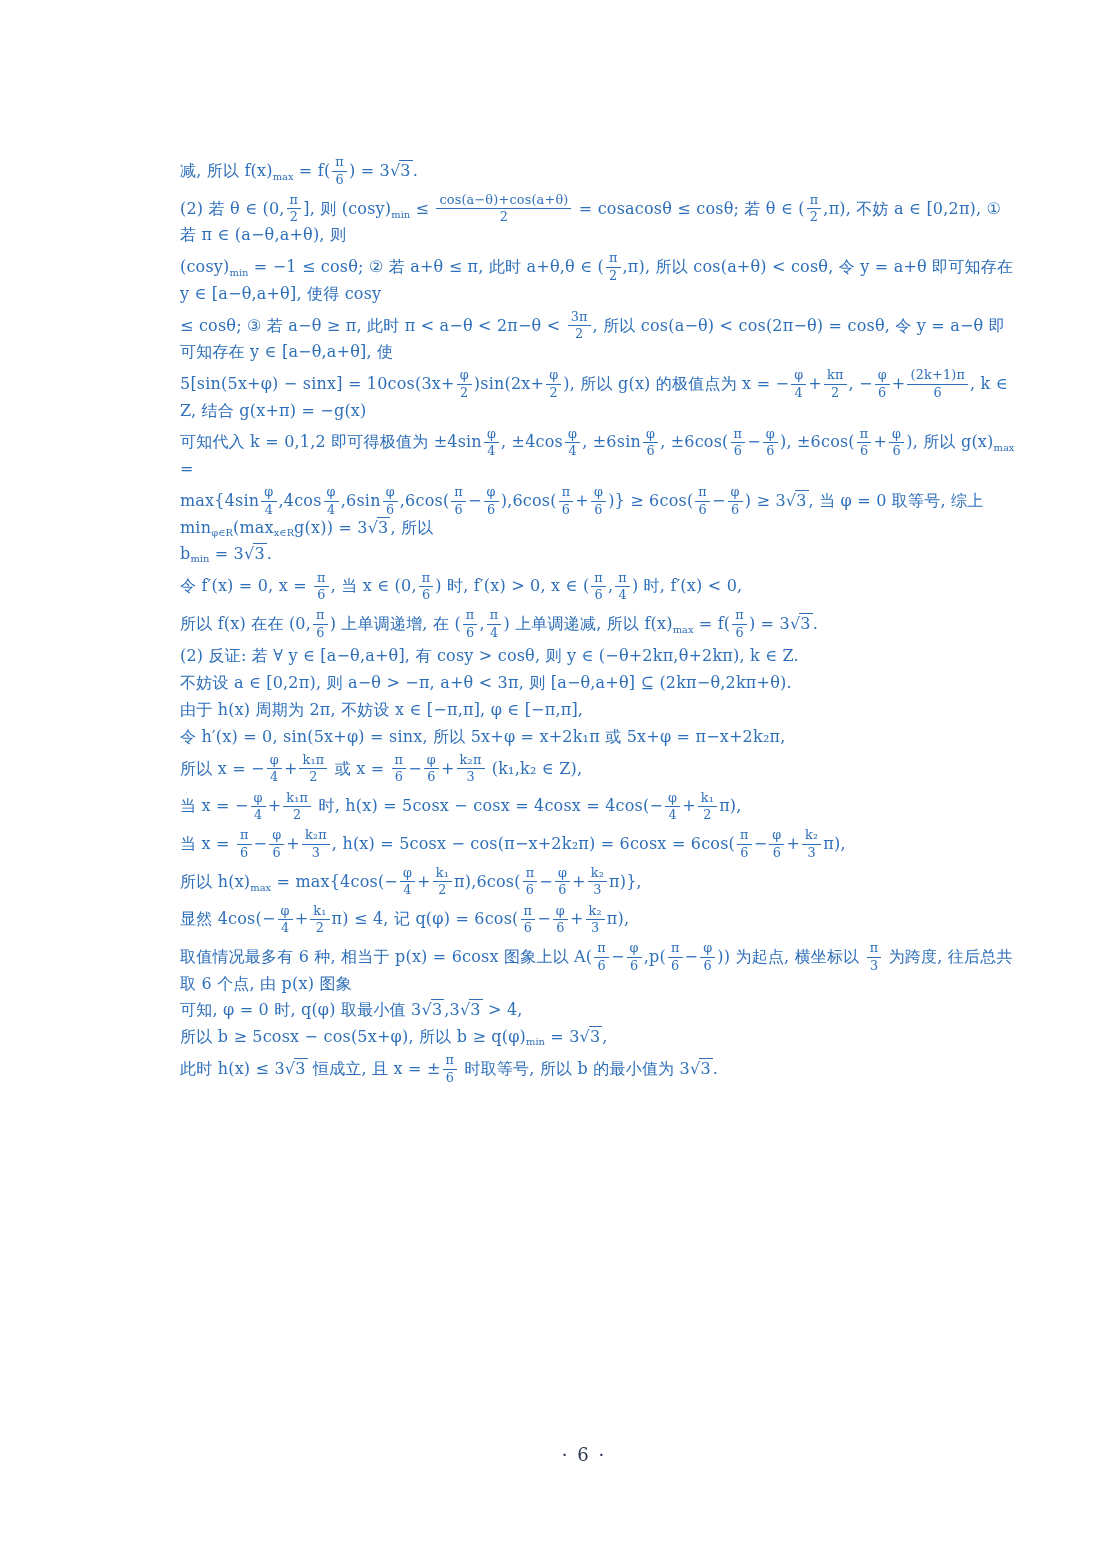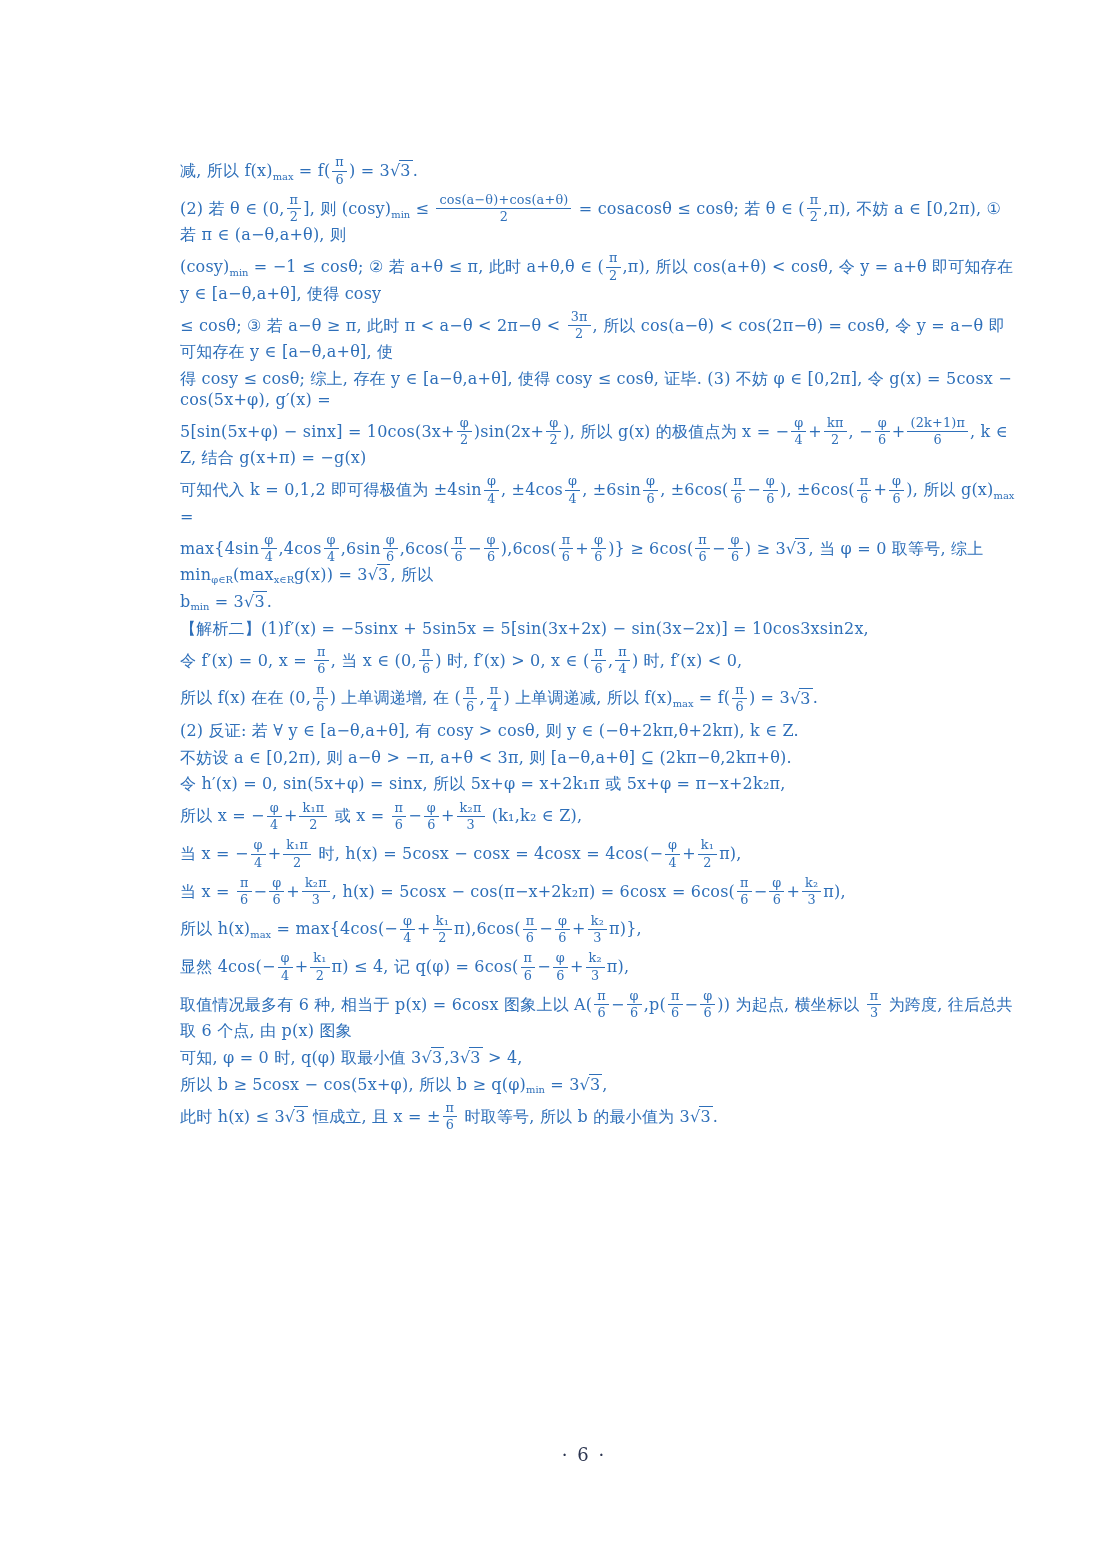--- a/index.html
+++ b/index.html
@@ -93,7 +93,6 @@
           <span class="nu">3π</span>
           <span class="de">2</span>
         </span>, 所以 cos(a−θ) &lt; cos(2π−θ) = cosθ, 令 y = a−θ 即可知存在 y ∈ [a−θ,a+θ], 使</div>
-      <div class="line">得 cosy ≤ cosθ; 综上, 存在 y ∈ [a−θ,a+θ], 使得 cosy ≤ cosθ, 证毕. (3) 不妨 φ ∈ [0,2π], 令 g(x) = 5cosx − cos(5x+φ), g′(x) =</div>
       <div class="line">5[sin(5x+φ) − sinx] = 10cos(3x+<span class="fr">
           <span class="nu">φ</span>
           <span class="de">2</span>

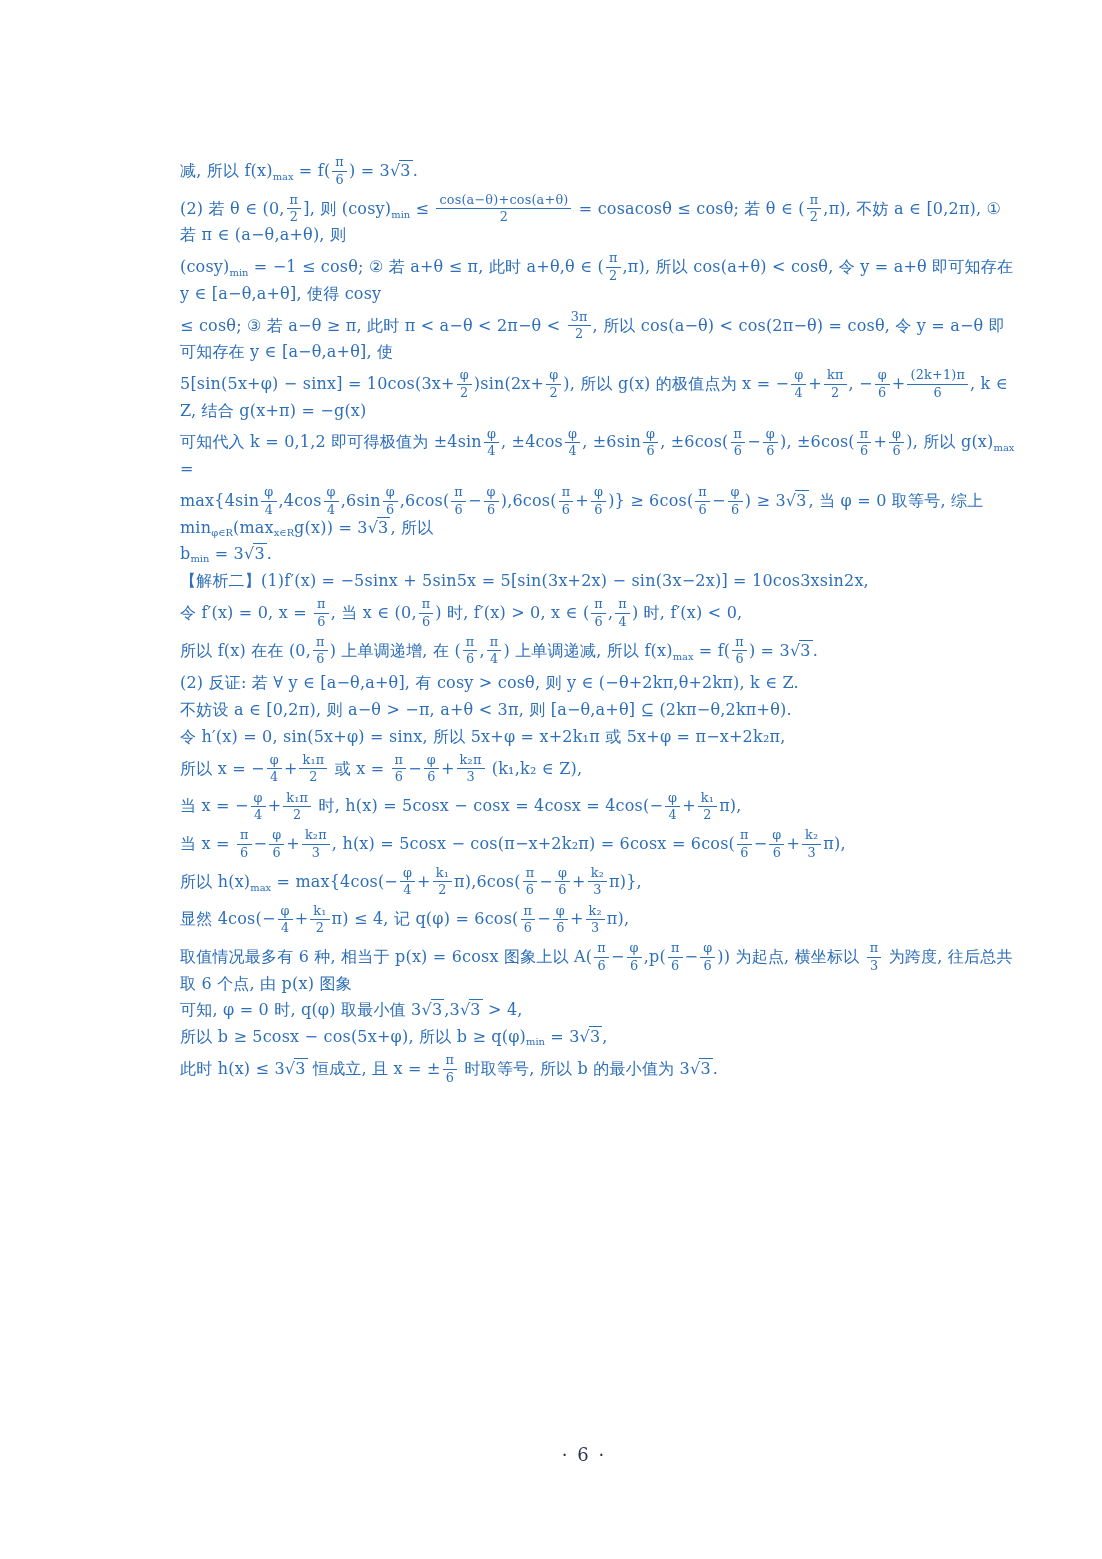--- a/index.html
+++ b/index.html
@@ -163,7 +163,6 @@
           <span class="de">6</span>
         </span>) ≥ 3<span class="sq">√<span class="rd">3</span></span>, 当 φ = 0 取等号, 综上 min<sub>φ∈R</sub>(max<sub>x∈R</sub>g(x)) = 3<span class="sq">√<span class="rd">3</span></span>, 所以</div>
       <div class="line">b<sub>min</sub> = 3<span class="sq">√<span class="rd">3</span></span>.</div>
-      <div class="line">【解析二】(1)f′(x) = −5sinx + 5sin5x = 5[sin(3x+2x) − sin(3x−2x)] = 10cos3xsin2x,</div>
       <div class="line">令 f′(x) = 0, x = <span class="fr">
           <span class="nu">π</span>
           <span class="de">6</span>

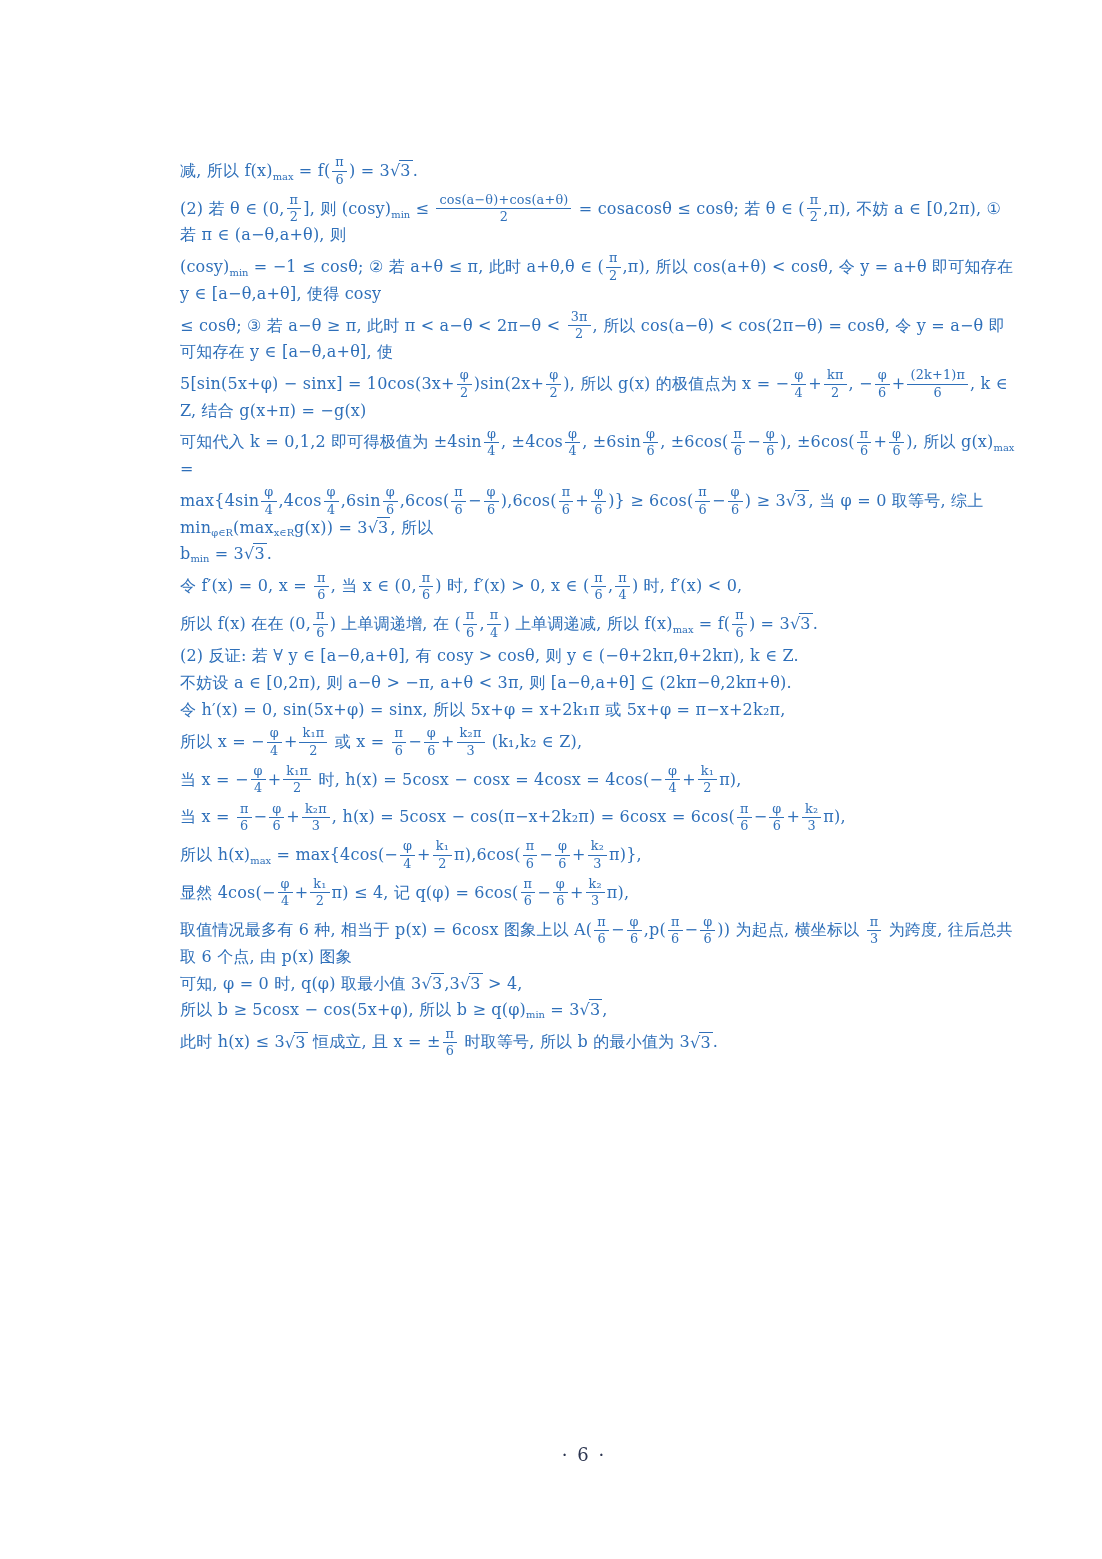--- a/index.html
+++ b/index.html
@@ -191,6 +191,7 @@
         </span>) = 3<span class="sq">√<span class="rd">3</span></span>.</div>
       <div class="line">(2) 反证: 若 ∀ y ∈ [a−θ,a+θ], 有 cosy &gt; cosθ, 则 y ∈ (−θ+2kπ,θ+2kπ), k ∈ Z.</div>
       <div class="line">不妨设 a ∈ [0,2π), 则 a−θ &gt; −π, a+θ &lt; 3π, 则 [a−θ,a+θ] ⊆ (2kπ−θ,2kπ+θ).</div>
+      <div class="line">由于 h(x) 周期为 2π, 不妨设 x ∈ [−π,π], φ ∈ [−π,π],</div>
       <div class="line">令 h′(x) = 0, sin(5x+φ) = sinx, 所以 5x+φ = x+2k₁π 或 5x+φ = π−x+2k₂π,</div>
       <div class="line">所以 x = −<span class="fr">
           <span class="nu">φ</span>

